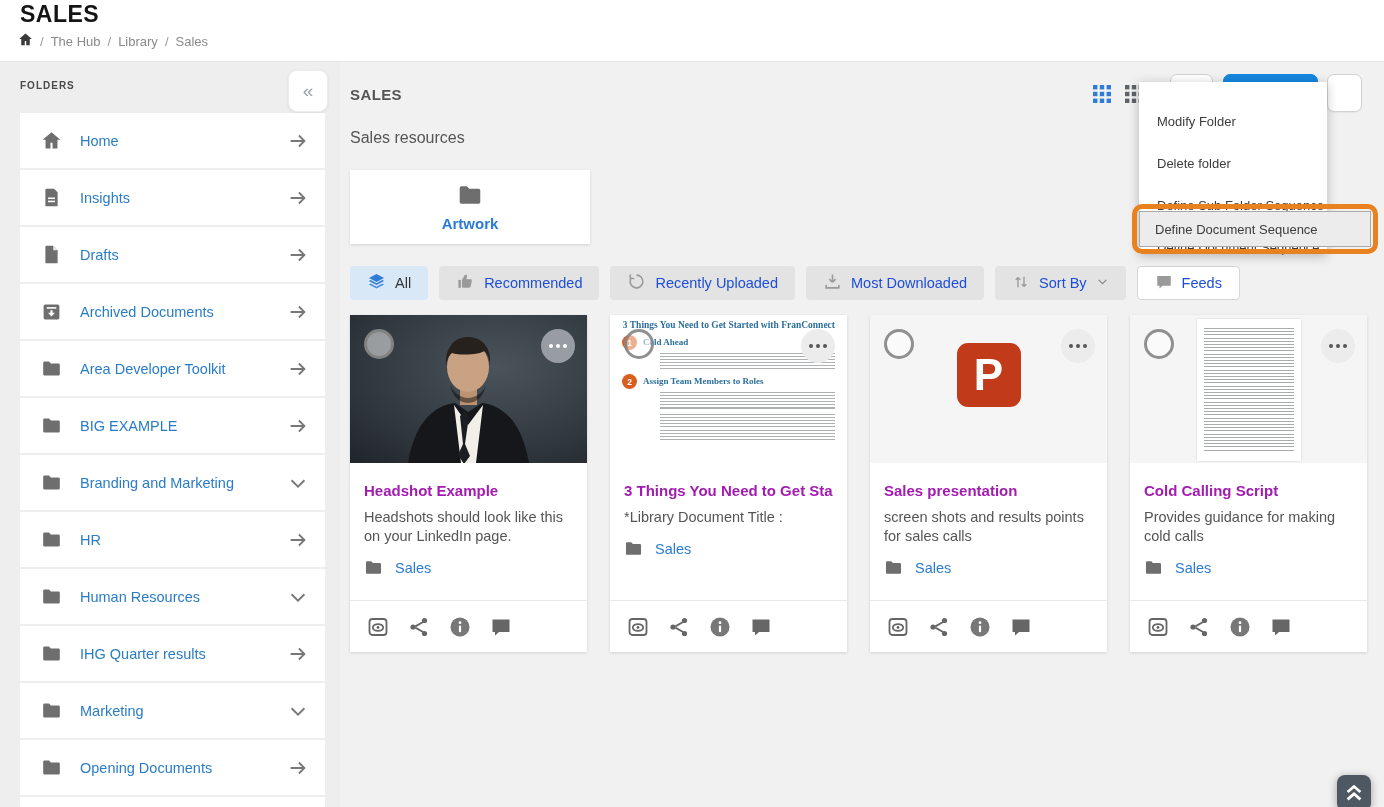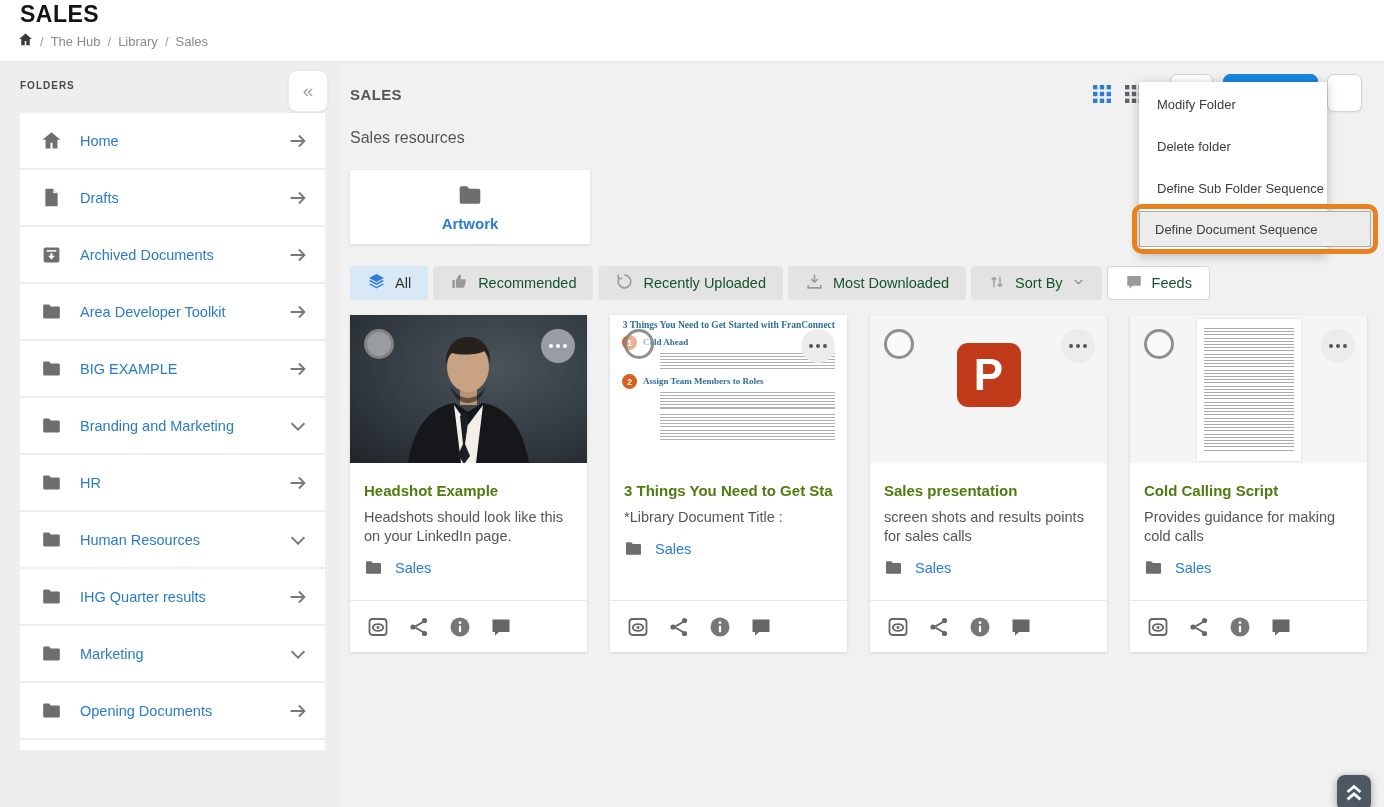--- a/index.html
+++ b/index.html
@@ -77,7 +77,7 @@
   .text-page .tlines { height:100%; opacity:.7; background:repeating-linear-gradient(180deg,#81868b 0 1px,transparent 1px 3.2px); }
 
   
-  .context-menu { position:absolute; left:1139px; top:82px; width:188px; height:172px; background:#fff; box-shadow:0 2px 10px rgba(0,0,0,.25); z-index:50; padding-top:1px;text-align:right; }
+  .context-menu { position:absolute; left:1139px; top:82px; width:188px; height:172px; background:#fff; box-shadow:0 2px 10px rgba(0,0,0,.25); z-index:50; padding-top:18px;text-align:right; }
   .menu-item { height:42px; display:flex; align-items:center; padding-left:18px; font-size:13px; color:#3c3c3c; cursor:pointer; }
   .annotation { position:absolute; left:1132px; top:204px; width:246px; height:50px; border:5px solid #E8821E; border-radius:10px; z-index:60; }
   .annotation-inner { position:absolute; left:2px; top:2px; right:2px; bottom:2px; background:#ececec; border:1px solid #a9a9a9; display:flex; align-items:center; padding-left:15px; font-size:13px; color:#3c3c3c; cursor:pointer; }

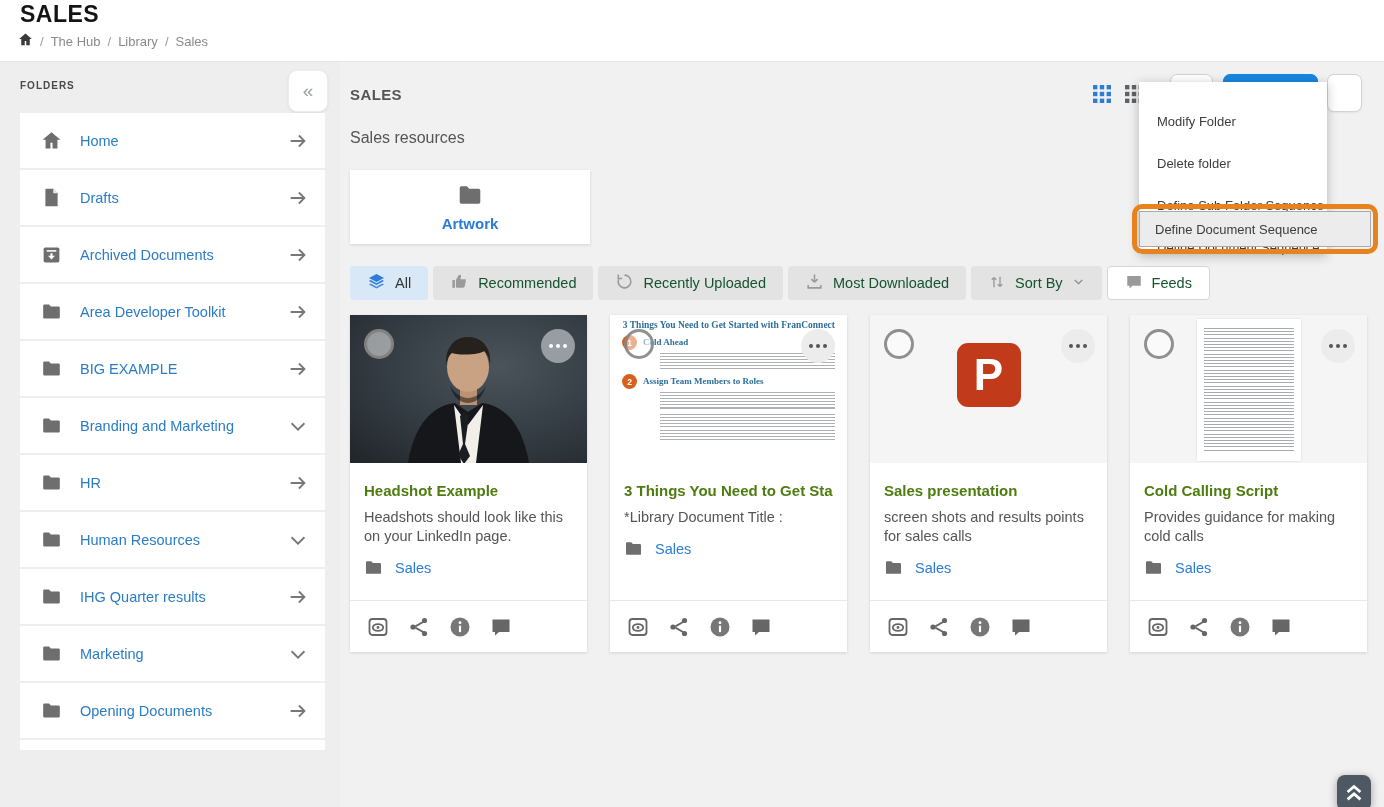--- a/index.html
+++ b/index.html
@@ -123,6 +123,17 @@
             </svg></span>
       </div>
 
+      <div class="f-row">
+        <span class="f-icon"><svg viewBox="0 0 24 24" width="21" height="21">
+              <path d="M6 2h9l4 4v15a1 1 0 0 1-1 1H6a1 1 0 0 1-1-1V3a1 1 0 0 1 1-1z" fill="#6e6e6e"></path>
+              <rect x="8" y="12" width="8" height="1.8" fill="#fff"></rect>
+              <rect x="8" y="15.6" width="8" height="1.8" fill="#fff"></rect>
+            </svg></span>
+        <span class="f-label">Insights</span>
+        <span class="f-trail"><svg viewBox="0 0 24 24" width="22" height="22" fill="none" stroke="#777" stroke-width="2">
+              <path d="M4 12h15M13 6l6 6-6 6"></path>
+            </svg></span>
+      </div>
 
       <div class="f-row">
         <span class="f-icon"><svg viewBox="0 0 24 24" width="21" height="21">

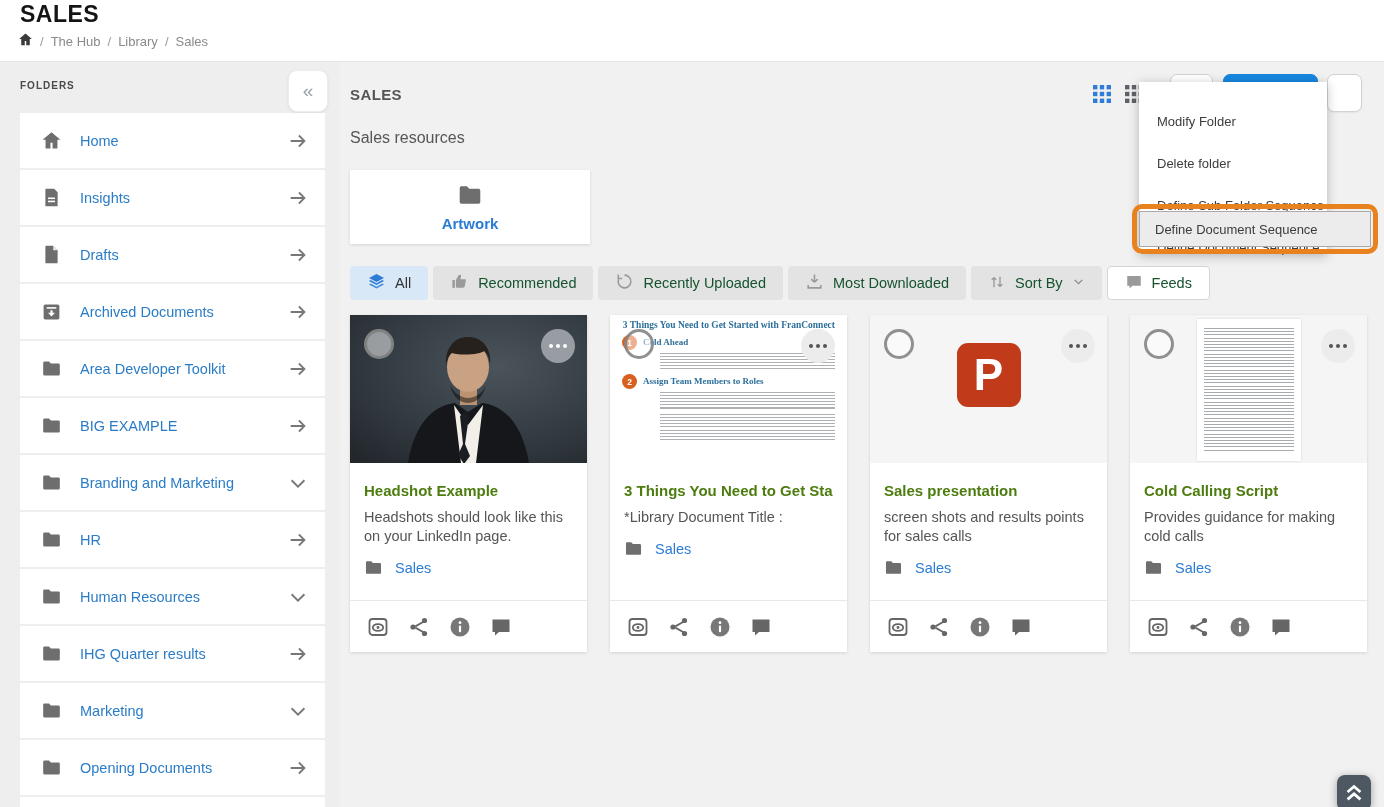--- a/index.html
+++ b/index.html
@@ -42,7 +42,7 @@
   .artwork-label { margin-top:3px; font-size:15px; font-weight:bold; color:#2a7cd4; }
 
   
-  .filter-bar { position:absolute; left:350px; top:266px; display:flex; gap:5px; height:34px; }
+  .filter-bar { position:absolute; left:350px; top:266px; display:flex; gap:11px; height:34px; }
   .chip { display:inline-flex; align-items:center; gap:9px; padding:0 17px; border-radius:4px; background:#e3e3e3; color:#14532d; font-size:14.5px; cursor:pointer; white-space:nowrap; }
   .chip.active { background:#d9e8f6; color:#333; }
   .chip.outline { background:#fff; border:1px solid #d5d5d5; }

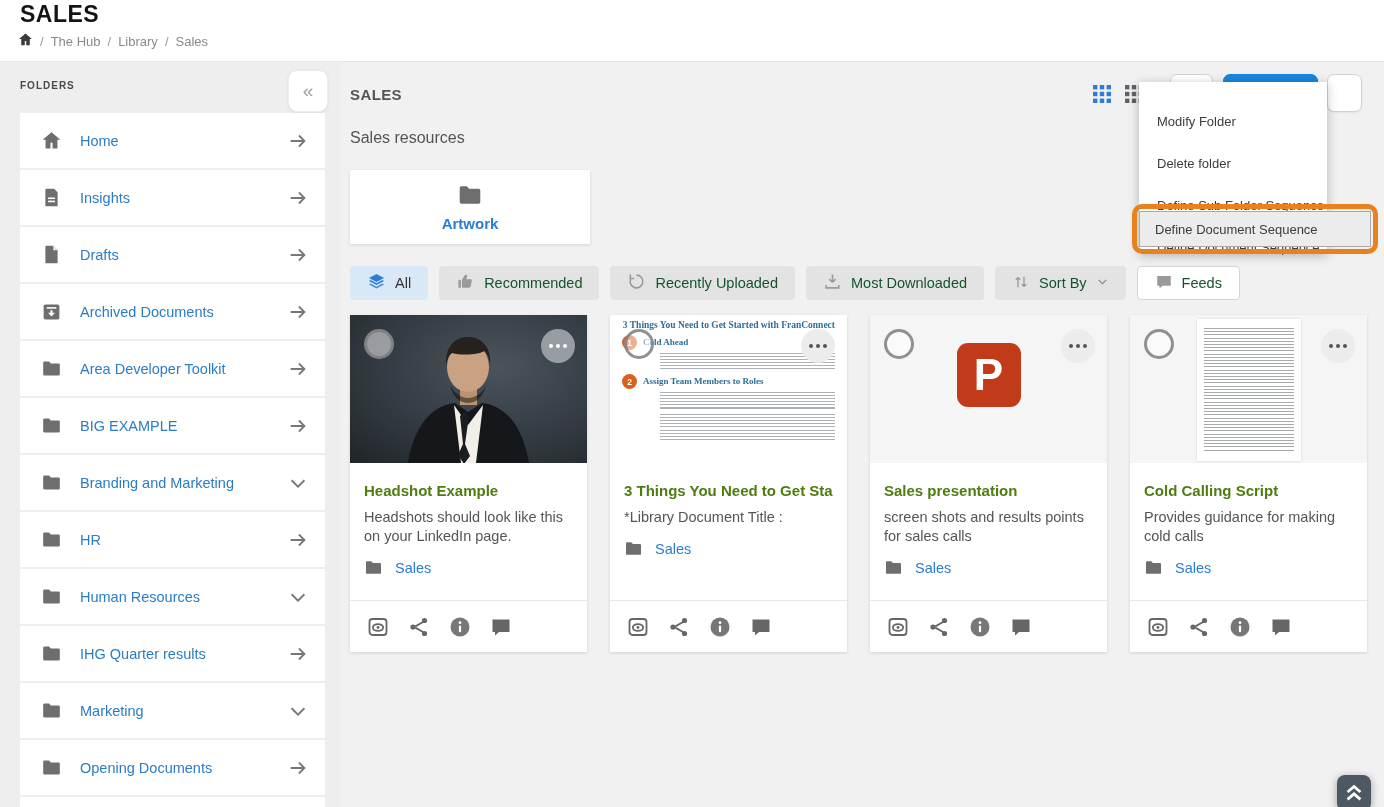--- a/index.html
+++ b/index.html
@@ -43,7 +43,7 @@
 
   
   .filter-bar { position:absolute; left:350px; top:266px; display:flex; gap:11px; height:34px; }
-  .chip { display:inline-flex; align-items:center; gap:9px; padding:0 17px; border-radius:4px; background:#e3e3e3; color:#14532d; font-size:14.5px; cursor:pointer; white-space:nowrap; }
+  .chip { display:inline-flex; align-items:center; gap:9px; padding:0 17px; border-radius:4px; background:#e3e3e3; color:#1d4ed8; font-size:14.5px; cursor:pointer; white-space:nowrap; }
   .chip.active { background:#d9e8f6; color:#333; }
   .chip.outline { background:#fff; border:1px solid #d5d5d5; }
   .chip svg { flex:0 0 auto; }

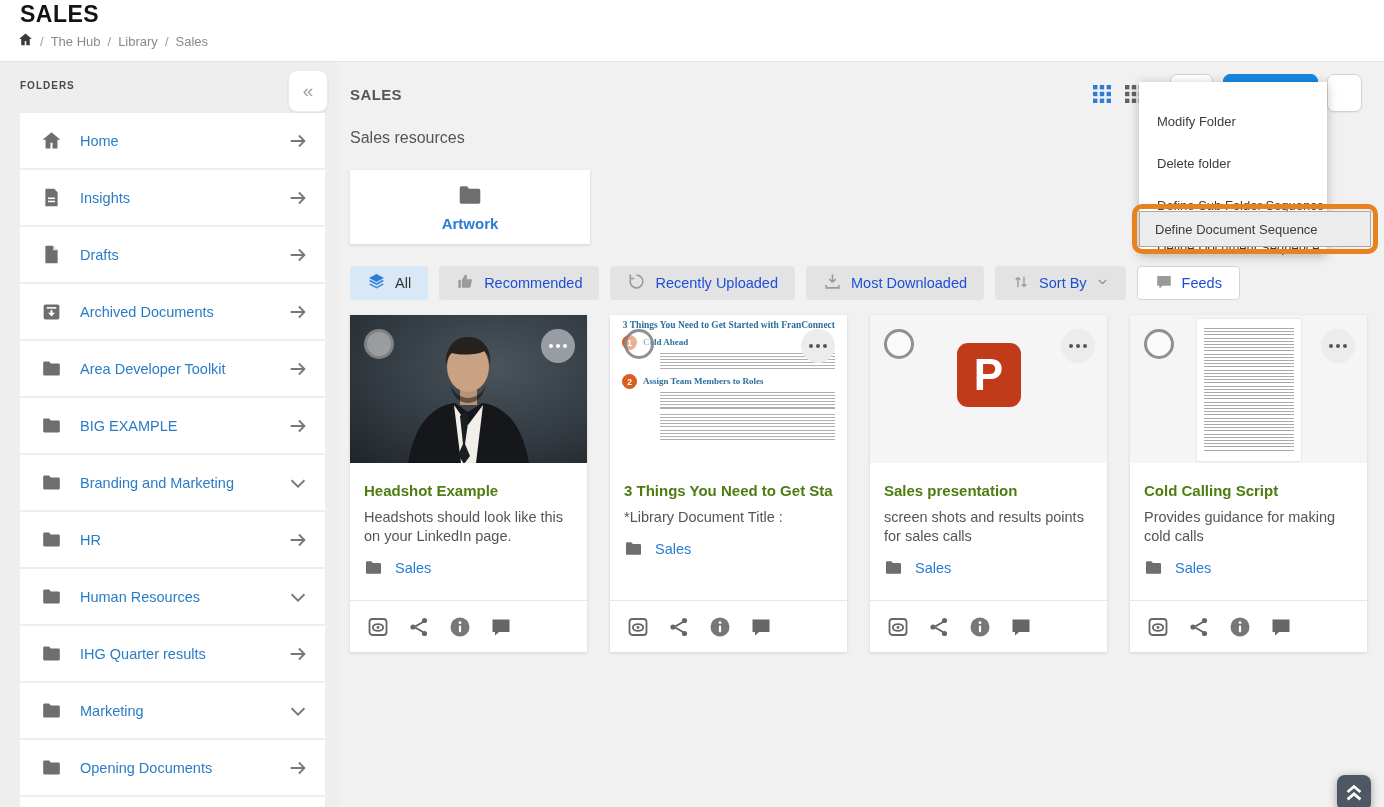--- a/index.html
+++ b/index.html
@@ -58,7 +58,7 @@
   .ellipsis-btn.on-photo { background:rgba(160,165,170,.92); }
   .ellipsis-btn.on-photo i { background:#fff; }
   .card-body { padding:14px 14px 0 14px; }
-  .card-title { font-size:15px; font-weight:bold; color:#4d7c0f; white-space:nowrap; overflow:hidden; margin-top:5px; cursor:pointer; }
+  .card-title { font-size:15px; font-weight:bold; color:#a21caf; white-space:nowrap; overflow:hidden; margin-top:5px; cursor:pointer; }
   .card-desc { margin-top:9px; font-size:14.5px; line-height:1.32; color:#555; }
   .card-folder { display:flex; align-items:center; gap:12px; margin-top:12px; cursor:pointer; }
   .card-folder .fl { font-size:14.5px; color:#2a7cd4; }

